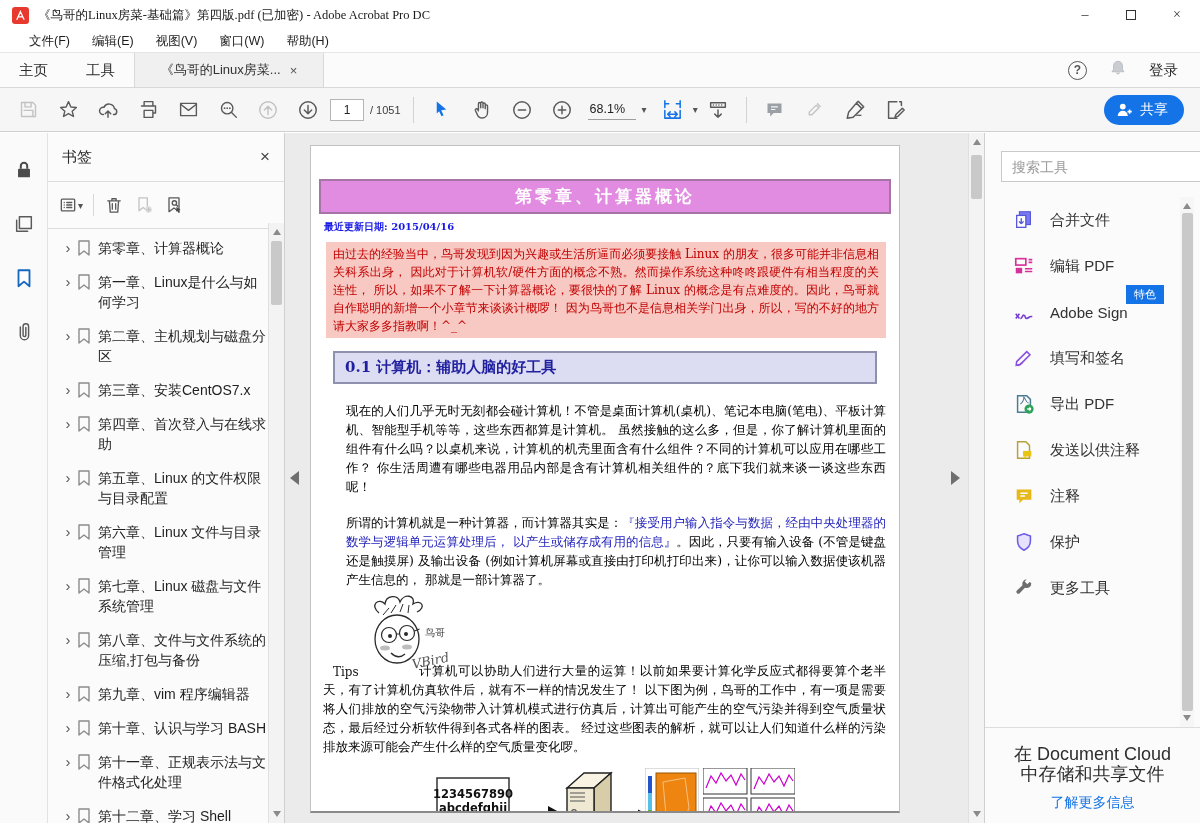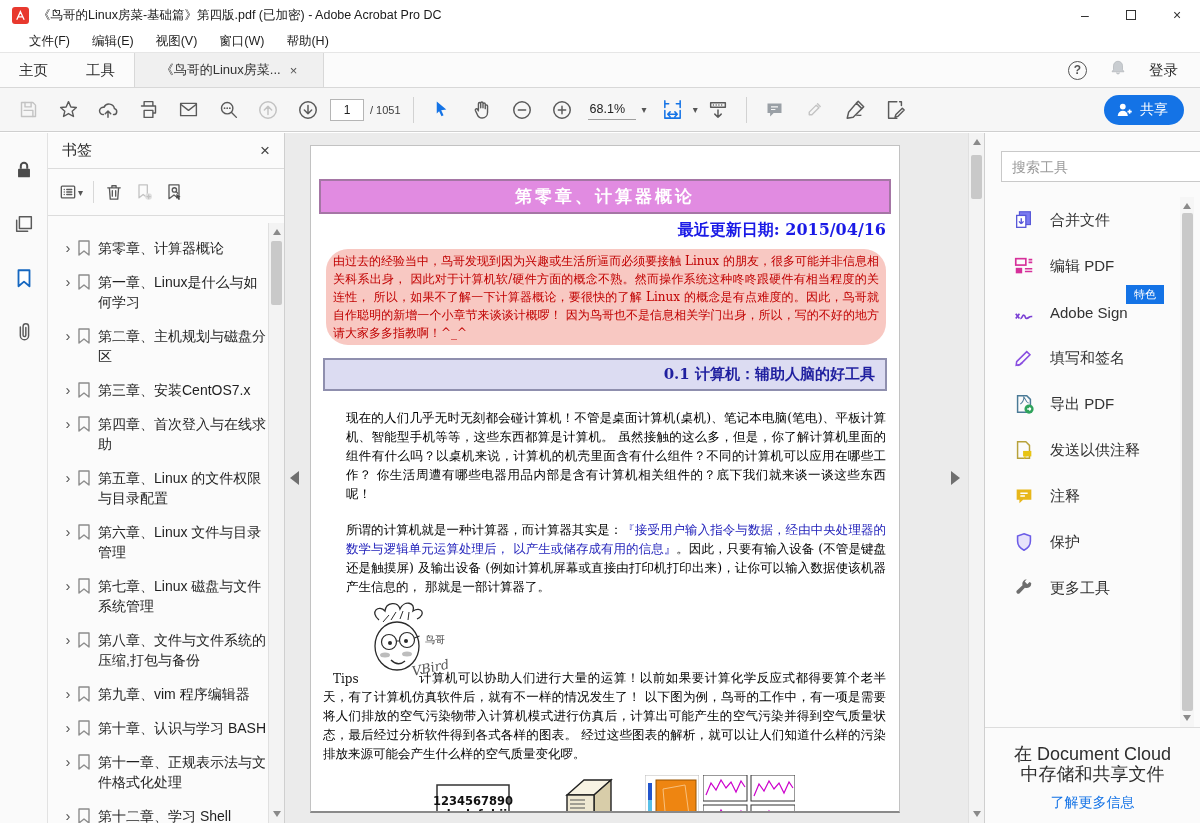--- a/index.html
+++ b/index.html
@@ -8,7 +8,7 @@
   .window { position:relative; width:1200px; height:823px; background:#fff; }
 
   
-  .titlebar { height:30px; display:flex; align-items:center; background:#fff; padding-left:12px; }
+  .titlebar { height:30px; display:flex; align-items:center; background:#fff; padding-left:12px;font-family:Liberation Serif, serif; }
   .pdficon { width:17px; height:17px; border-radius:3px; background:#e8392e; margin-right:9px; flex:0 0 auto; display:flex; align-items:center; justify-content:center; }
   .title-text { font-size:12.5px; color:#1a1a1a; }
   .wctrls { margin-left:auto; display:flex; height:30px; }

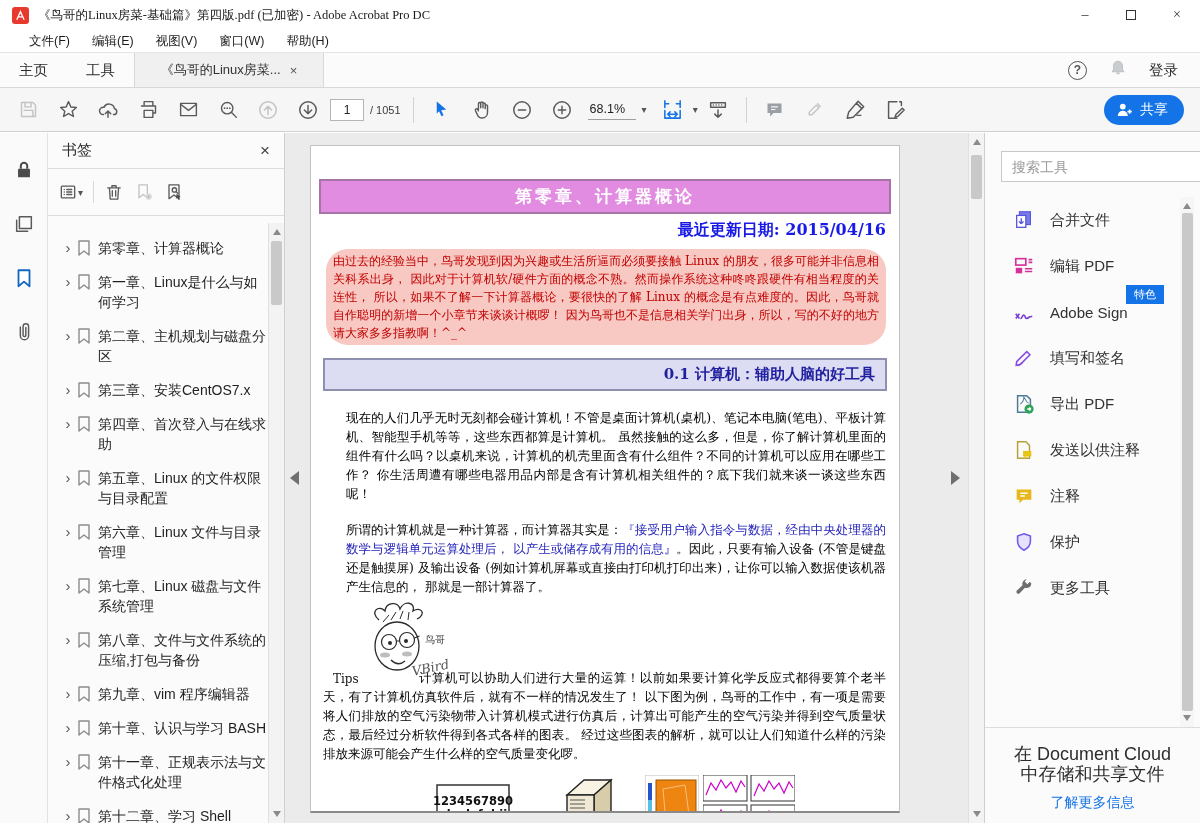--- a/index.html
+++ b/index.html
@@ -50,7 +50,7 @@
 
   
   .bmp { width:237px; background:#fbfbfb; border-right:1px solid #cfcfcf; position:relative; overflow:hidden; }
-  .bmp-head { height:36px; display:flex; align-items:center; padding:0 14px; border-bottom:1px solid #dcdcdc; }
+  .bmp-head { height:49px; display:flex; align-items:center; padding:0 14px; border-bottom:1px solid #dcdcdc; }
   .bmp-title { font-size:15px; color:#2d2d2d; }
   .bmp-close { margin-left:auto; font-size:17px; color:#444; background:none; border:none; }
   .bmp-tools { height:47px; display:flex; align-items:center; padding:0 10px; gap:10px; border-bottom:1px solid #dcdcdc; }

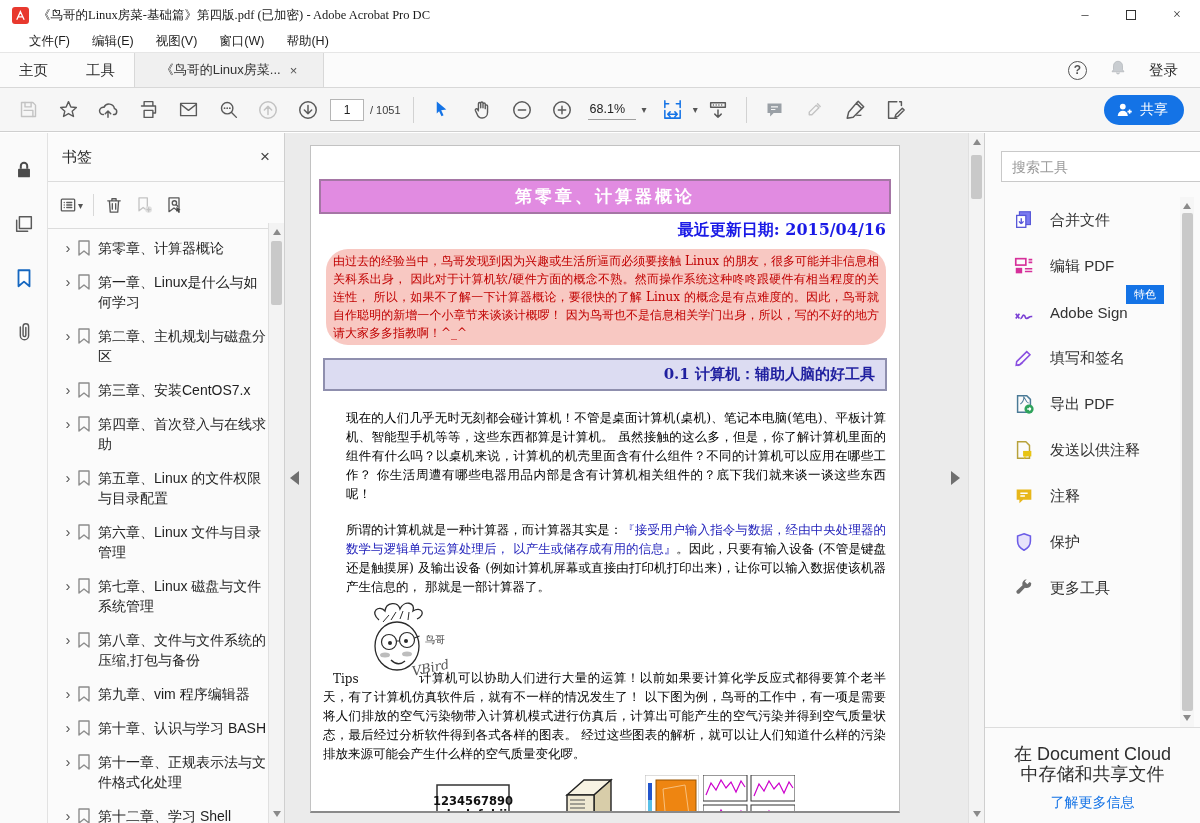--- a/index.html
+++ b/index.html
@@ -75,7 +75,7 @@
   .page { position:absolute; left:25px; top:12px; width:590px; height:668px; background:#fff; border:1px solid #c2c2c2; border-bottom:2px solid #8a8a8a; font-family:"DejaVu Serif", serif; overflow:hidden; }
 
   .banner { margin:33px 8px 0; height:35px; background:#e18be1; border:2px solid #a576a5; color:#fff; font-weight:bold; font-size:17px; display:flex; align-items:center; justify-content:center; letter-spacing:3px; }
-  .upd { margin:6px 13px 8px; text-align:right; color:#1a1ae6; font-size:16px; font-weight:bold; }
+  .upd { margin:6px 13px 8px; text-align:left; color:#1a1ae6; font-size:10px; font-weight:bold; }
   .intro { margin:3px 13px 0 15px; background:#f8c8c2; color:#c00000; font-size:12px; line-height:18px; padding:3px 7px; text-align:justify;border-radius:22px; }
   .sechead { margin:13px 12px 0; background:#dcdcf2; border:2px solid #8f8fae; color:#1f1f9f; font-weight:bold; font-size:15px; padding:5px 10px;text-align:right; }
   .para { margin:17px 13px 0 35px; font-size:12.5px; line-height:19px; color:#000; text-align:justify; }

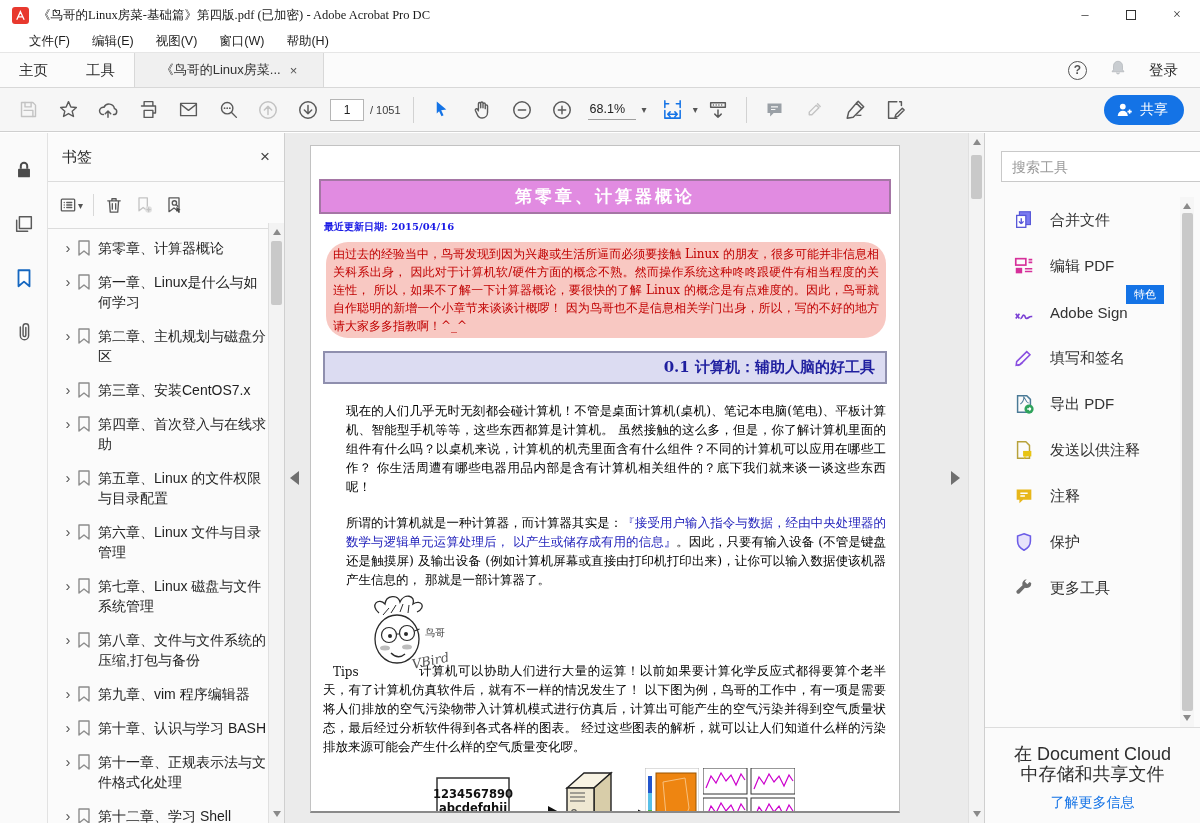--- a/index.html
+++ b/index.html
@@ -76,7 +76,7 @@
 
   .banner { margin:33px 8px 0; height:35px; background:#e18be1; border:2px solid #a576a5; color:#fff; font-weight:bold; font-size:17px; display:flex; align-items:center; justify-content:center; letter-spacing:3px; }
   .upd { margin:6px 13px 8px; text-align:left; color:#1a1ae6; font-size:10px; font-weight:bold; }
-  .intro { margin:3px 13px 0 15px; background:#f8c8c2; color:#c00000; font-size:12px; line-height:18px; padding:3px 7px; text-align:justify;border-radius:22px; }
+  .intro { margin:3px 13px 0 15px; background:#f8c8c2; color:#c00000; font-size:12px; line-height:18px; padding:3px 7px; text-align:justify; }
   .sechead { margin:13px 12px 0; background:#dcdcf2; border:2px solid #8f8fae; color:#1f1f9f; font-weight:bold; font-size:15px; padding:5px 10px;text-align:right; }
   .para { margin:17px 13px 0 35px; font-size:12.5px; line-height:19px; color:#000; text-align:justify; }
   .blue { color:#2323bb; }

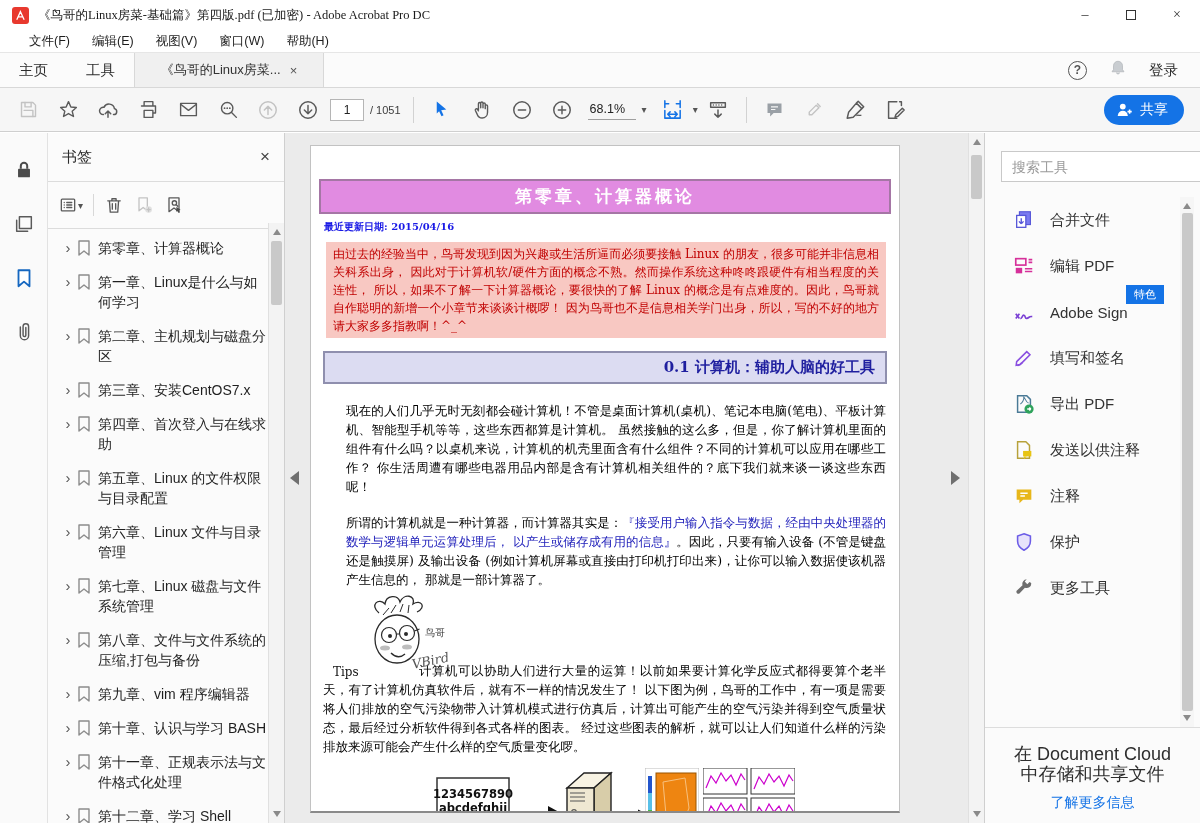--- a/index.html
+++ b/index.html
@@ -77,7 +77,7 @@
   .banner { margin:33px 8px 0; height:35px; background:#e18be1; border:2px solid #a576a5; color:#fff; font-weight:bold; font-size:17px; display:flex; align-items:center; justify-content:center; letter-spacing:3px; }
   .upd { margin:6px 13px 8px; text-align:left; color:#1a1ae6; font-size:10px; font-weight:bold; }
   .intro { margin:3px 13px 0 15px; background:#f8c8c2; color:#c00000; font-size:12px; line-height:18px; padding:3px 7px; text-align:justify; }
-  .sechead { margin:13px 12px 0; background:#dcdcf2; border:2px solid #8f8fae; color:#1f1f9f; font-weight:bold; font-size:15px; padding:5px 10px;text-align:right; }
+  .sechead { margin:13px 22px 0; background:#dcdcf2; border:2px solid #8f8fae; color:#1f1f9f; font-weight:bold; font-size:15px; padding:5px 10px; }
   .para { margin:17px 13px 0 35px; font-size:12.5px; line-height:19px; color:#000; text-align:justify; }
   .blue { color:#2323bb; }
   .tips { position:relative; margin:12px 13px 0 12px; font-size:12.5px; line-height:19px; color:#000; text-align:justify; }

